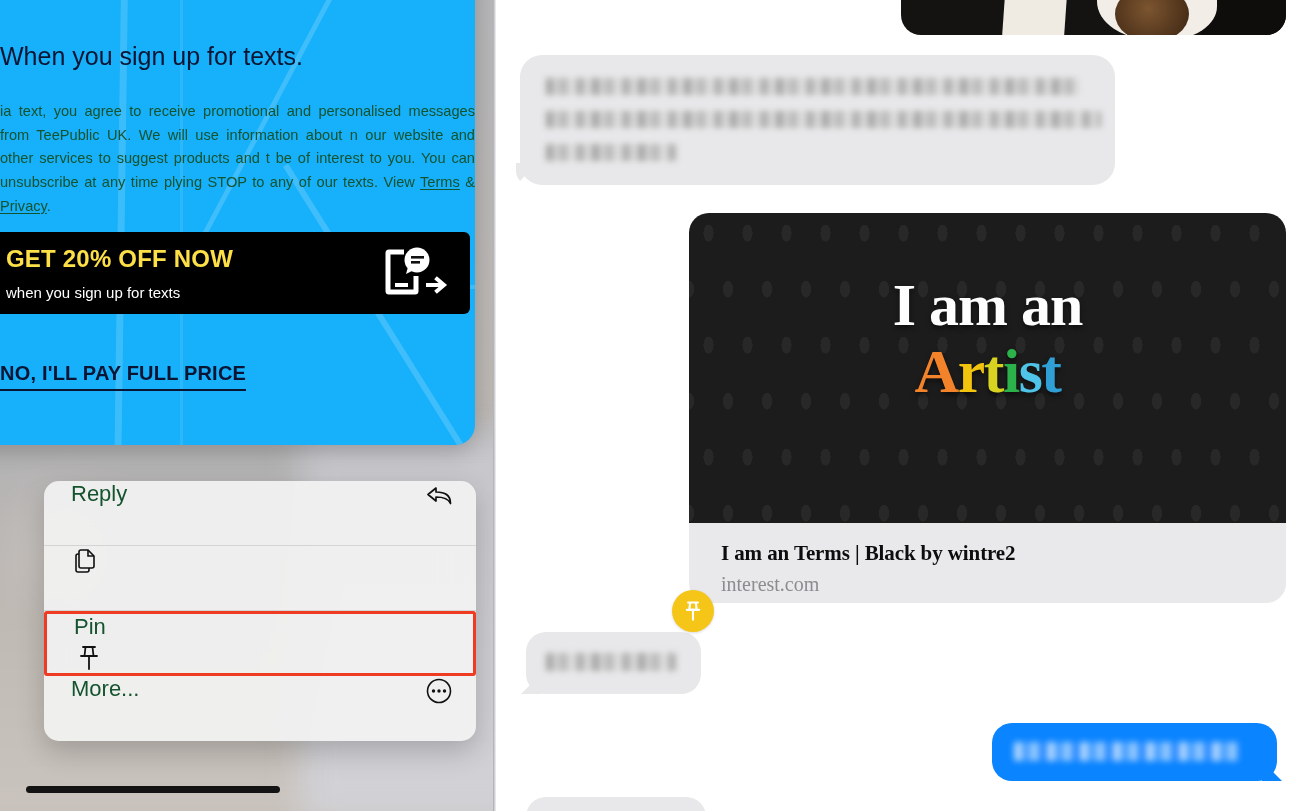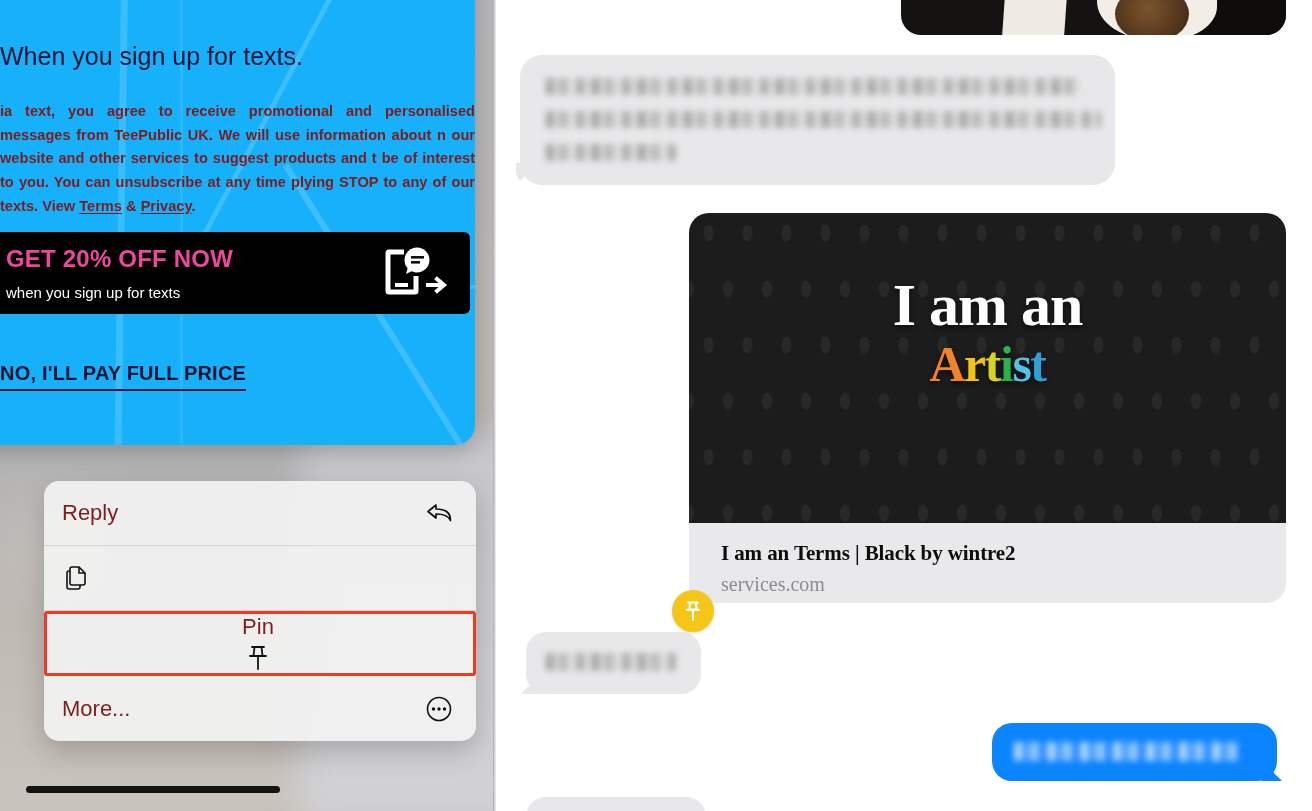--- a/index.html
+++ b/index.html
@@ -58,8 +58,8 @@
   #promo-body {
     position: absolute; left: 60px; top: 170px;
     width: 475px;
-    font-size: 14.6px; line-height: 1.62; color: #7f1d1d;
-    text-align: justify; font-weight: 700;
+    font-size: 14.6px; line-height: 1.62; color: #14532d;
+    text-align: justify; font-weight: 400;
   }
   #promo-body u { text-underline-offset: 2px; }
 

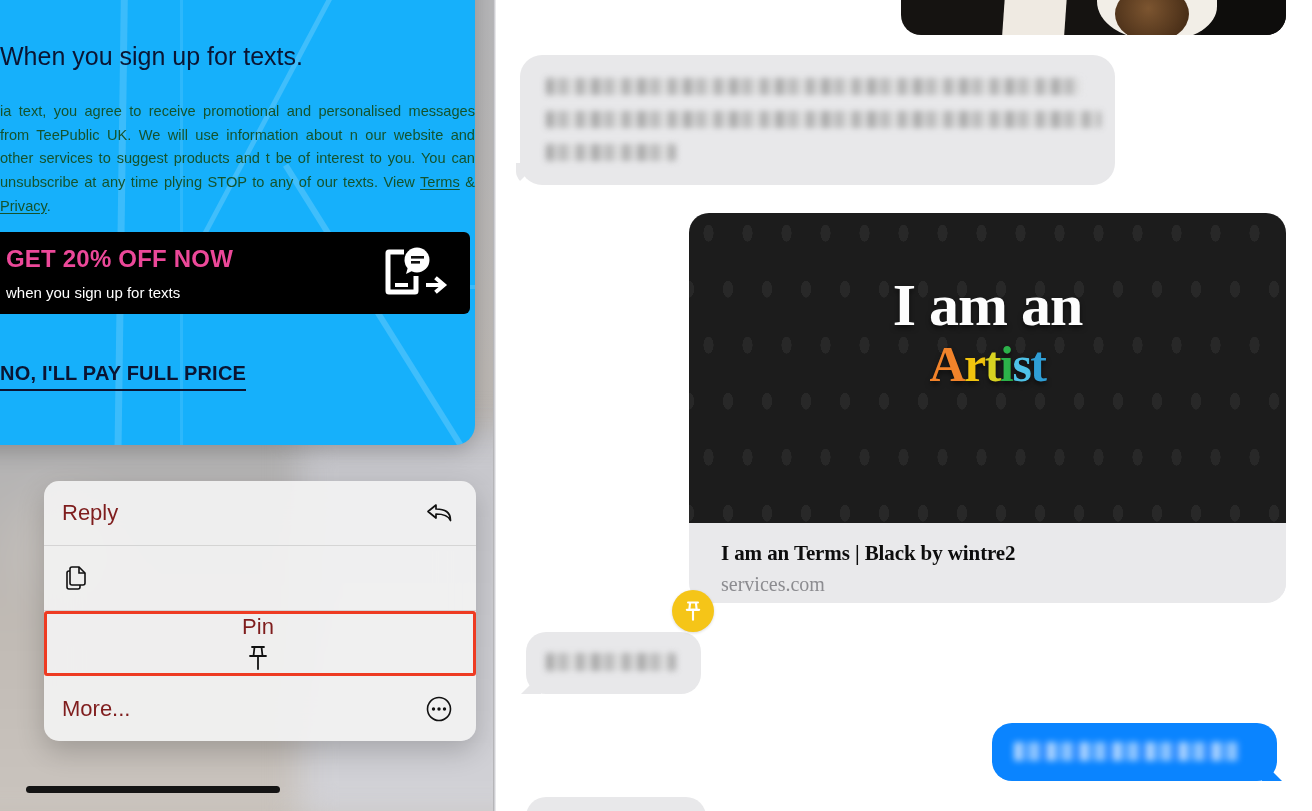--- a/index.html
+++ b/index.html
@@ -70,7 +70,7 @@
     display: flex; align-items: center;
   }
   #cta-text-wrap { flex: 1; padding-left: 22px; }
-  #cta-title { color: #ec4899; font-size: 24px; font-weight: 800; letter-spacing: .2px; line-height: 1.15; }
+  #cta-title { color: #fde047; font-size: 24px; font-weight: 800; letter-spacing: .2px; line-height: 1.15; }
   #cta-sub   { color: #fff; font-size: 15px; font-weight: 400; margin-top: 12px; }
   #cta-icon  { width: 110px; display:flex; align-items:center; justify-content:center; }
 

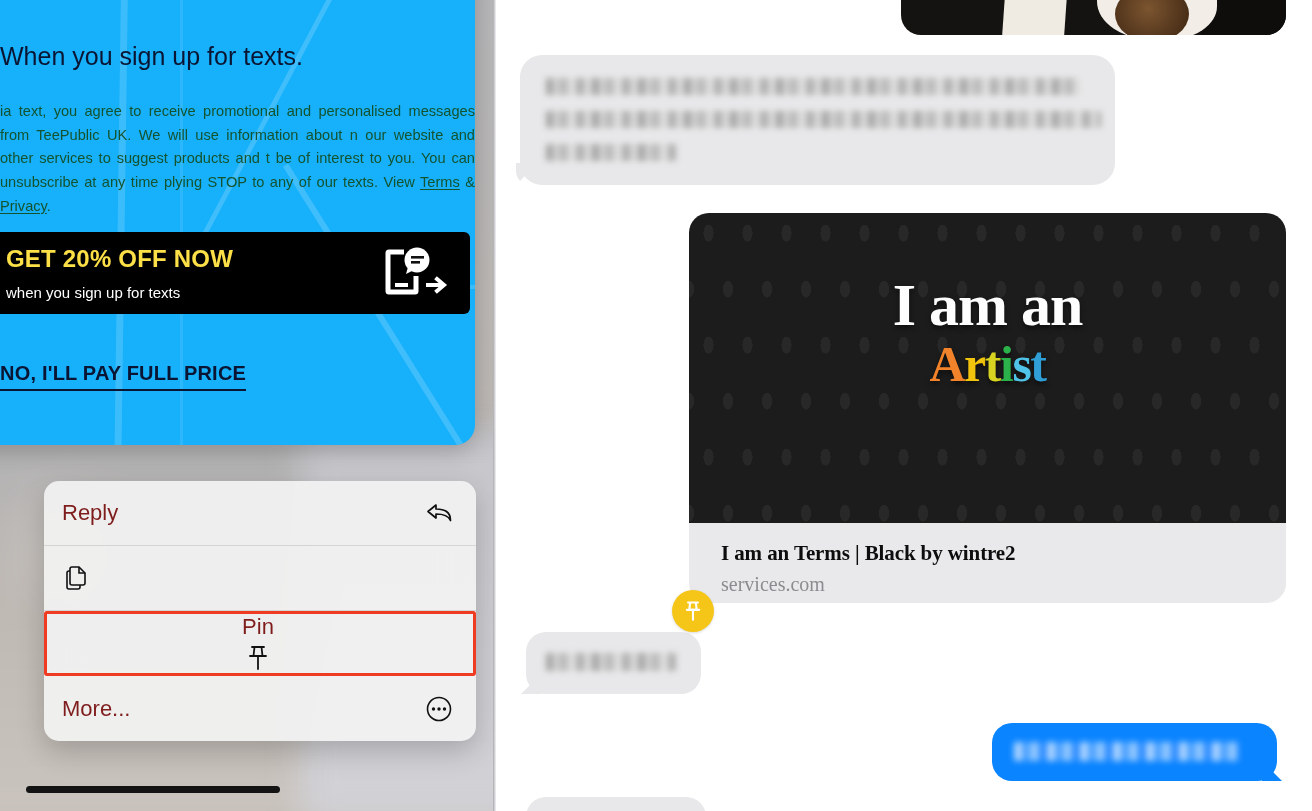--- a/index.html
+++ b/index.html
@@ -224,7 +224,7 @@
     text-shadow: 0 3px 5px rgba(0,0,0,.55);
   }
   #art-line2 {
-    font-size: 50px; font-weight: 800; letter-spacing: -1.5px;
+    font-size: 62px; font-weight: 800; letter-spacing: -1.5px;
     line-height: 1.1; margin-top: 2px;
     text-shadow: 0 3px 5px rgba(0,0,0,.55);
   }

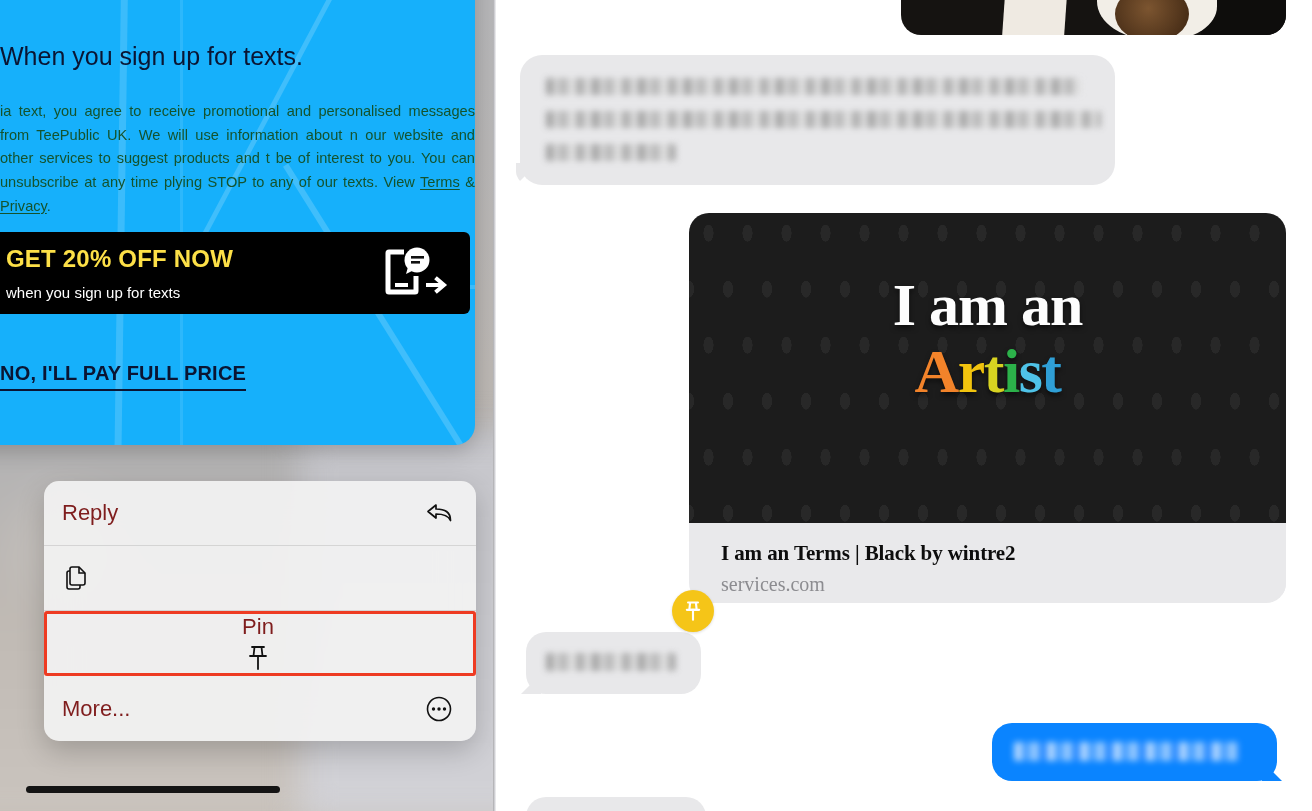--- a/index.html
+++ b/index.html
@@ -94,10 +94,10 @@
   .menu-row {
     position: relative;
     height: 65px;
-    display: flex; align-items: center;
-    padding: 0 22px 0 18px;
+    display: flex; align-items: flex-start;
+    padding: 0 22px 0 27px;
     box-sizing: border-box;
-    font-size: 22px; color: #7f1d1d;
+    font-size: 22px; color: #14532d;
     border-bottom: 1px solid rgba(0,0,0,.11);
   }
   .menu-row:last-child { border-bottom: none; }

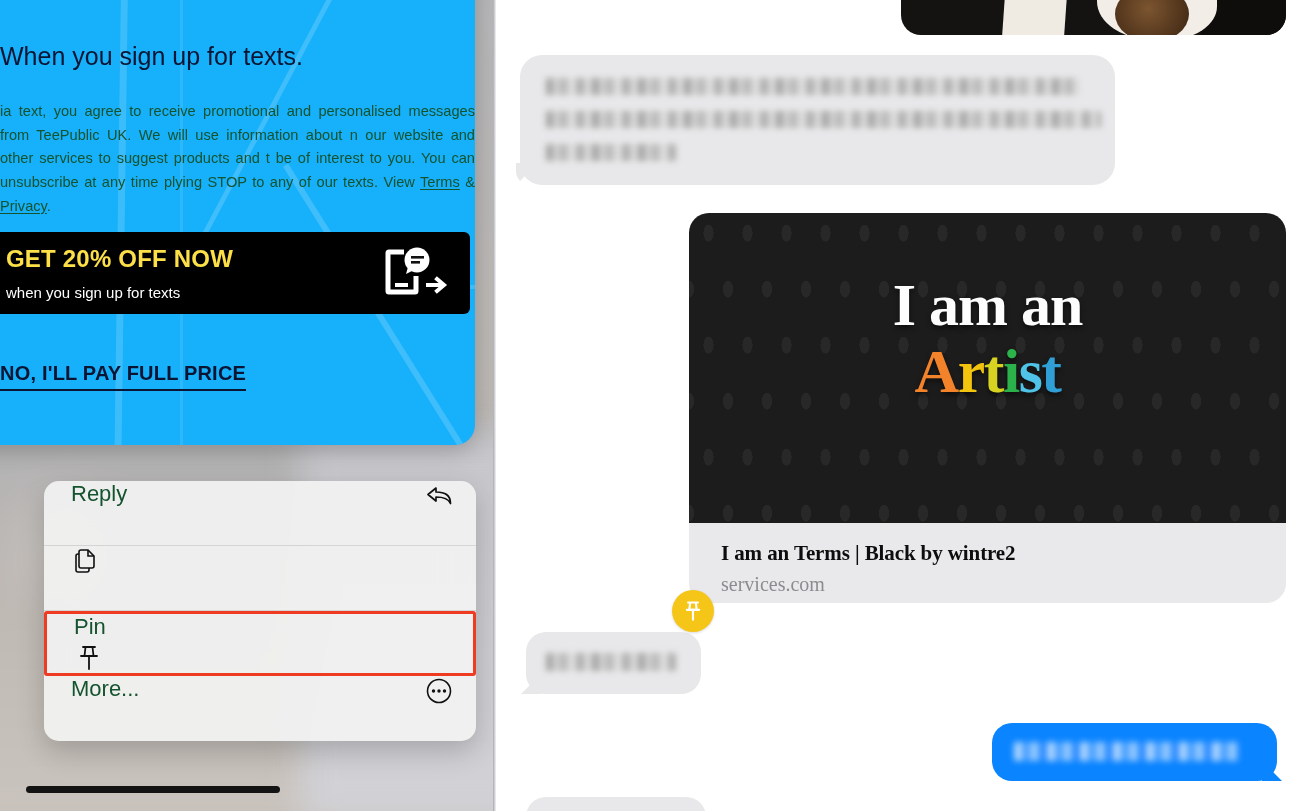--- a/index.html
+++ b/index.html
@@ -408,7 +408,7 @@
       </div>
       <div id="card-meta">
         <div id="card-title">I am an Terms | Black by wintre2</div>
-        <div id="card-domain">services.com</div>
+        <div id="card-domain">interest.com</div>
       </div>
     </div>
 

